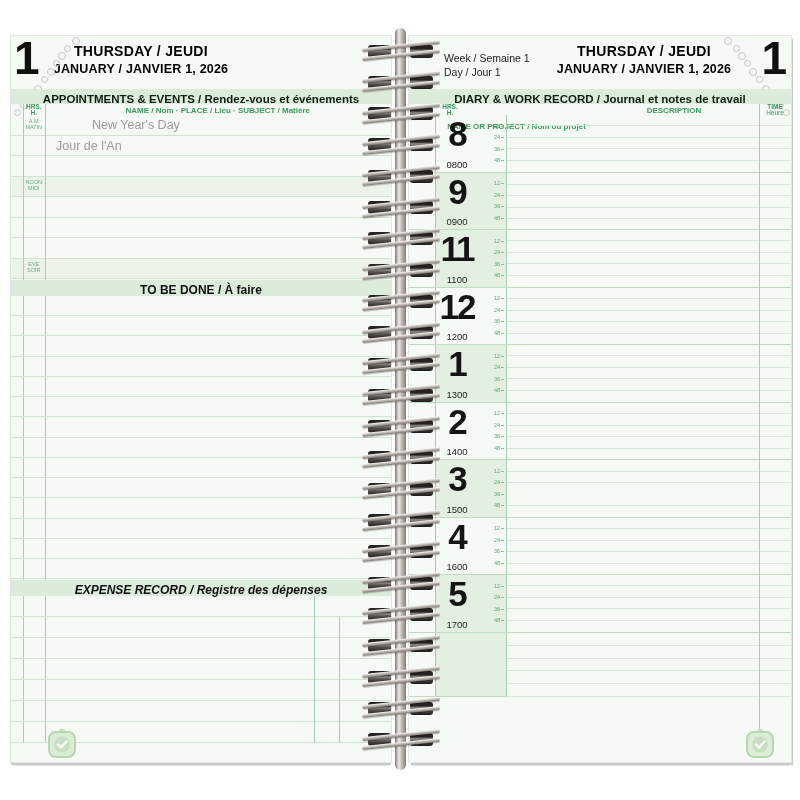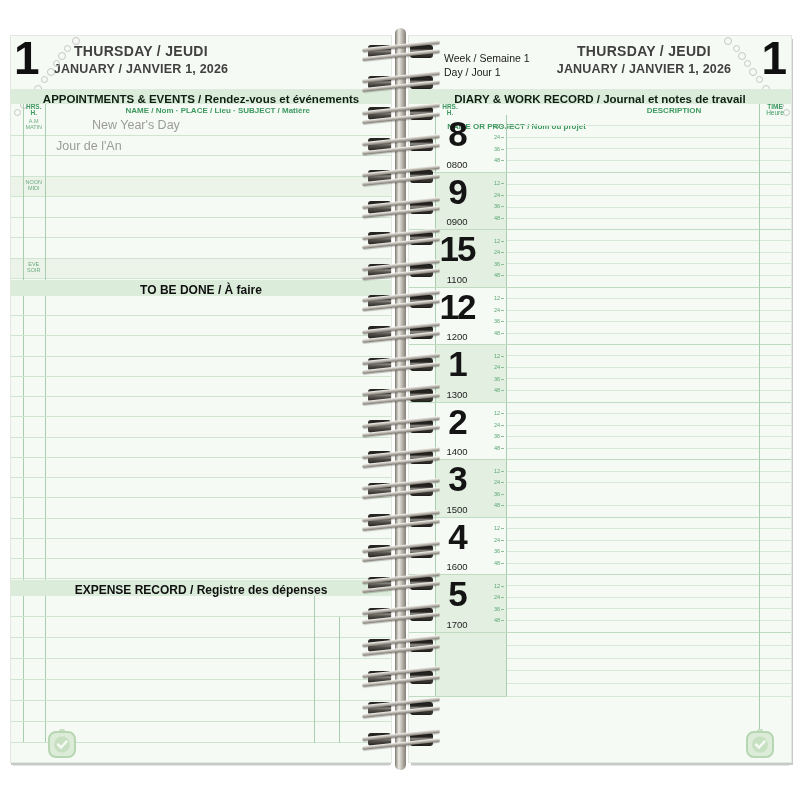--- a/index.html
+++ b/index.html
@@ -10,7 +10,7 @@
   #left-page{left:10px;width:382px;}
   #right-page{left:408px;width:384px;box-shadow:2px 3px 0 -1px #c7cbc7,0 6px 0 -3px #e2e5e2;}
   .corner-num{position:absolute;top:0px;font-size:46px;line-height:44px;font-weight:800;color:#101010;}
-  .titles{position:absolute;top:7px;width:260px;text-align:center;color:#404040;}
+  .titles{position:absolute;top:7px;width:260px;text-align:center;color:#000000;}
   .title-weekday{font-size:14px;font-weight:bold;letter-spacing:.3px;}
   .title-date{font-size:12.5px;font-weight:bold;margin-top:3px;letter-spacing:.2px;}
   .dot{position:absolute;border:1.5px solid #c6c6c6;border-radius:50%;background:transparent;}

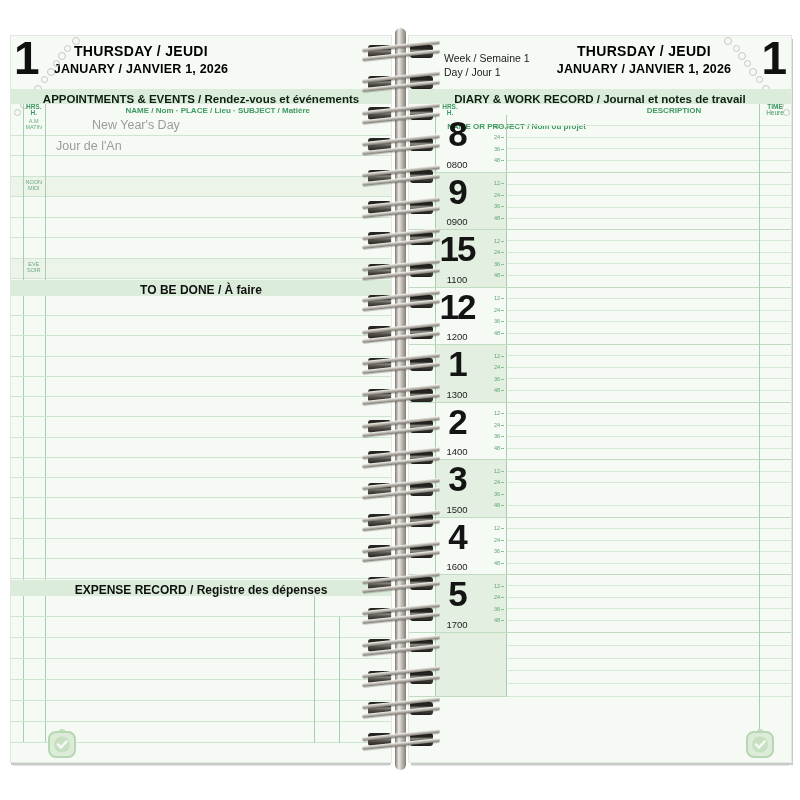--- a/index.html
+++ b/index.html
@@ -198,7 +198,7 @@
         </div>
         <div class="hour-block">
           <div class="h-strip tint">
-            <div class="h-digit">15</div>
+            <div class="h-digit">11</div>
             <div class="h-code">1100</div>
             <div class="h-tick" style="top: 7.5px;">12</div>
             <div class="h-tick" style="top: 19px;">24</div>

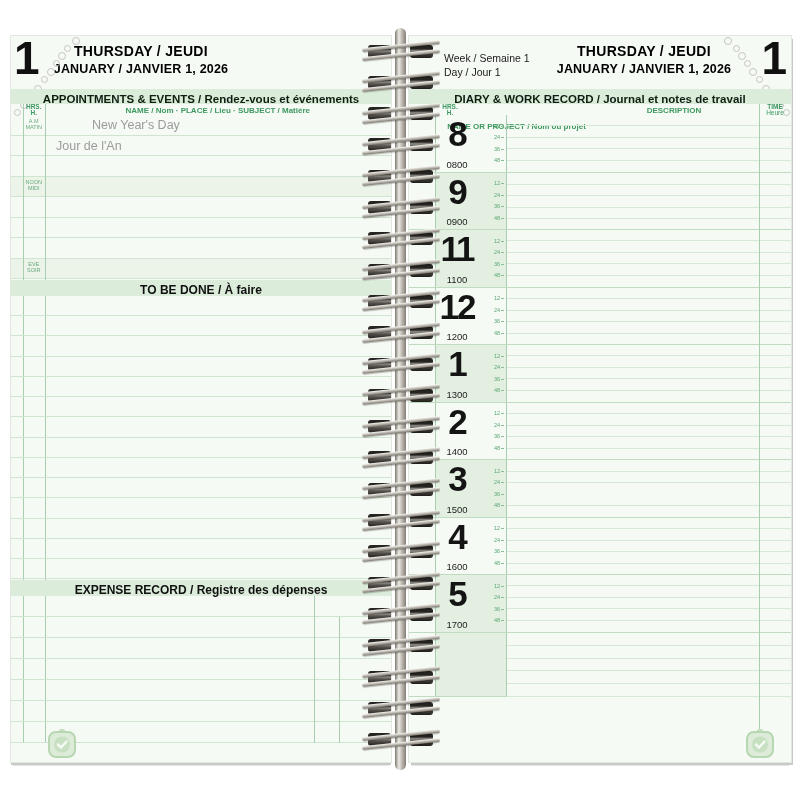--- a/index.html
+++ b/index.html
@@ -119,7 +119,7 @@
       background:repeating-linear-gradient(to bottom,transparent 0 19.25px,#cfe5cf 19.25px 20.25px);"></div>
 
     <div class="band band-small" style="top:543.5px;height:16px;color:#101010;">
-      <span style="line-height:16px;">EXPENSE RECORD / Registre des dépenses</span>
+      <span style="line-height:16px;font-style:italic;">EXPENSE RECORD / Registre des dépenses</span>
     </div>
     <div class="rows" style="top:559.5px;height:147.5px;
       background:repeating-linear-gradient(to bottom,transparent 0 20px,#cfe5cf 20px 21px);"></div>

